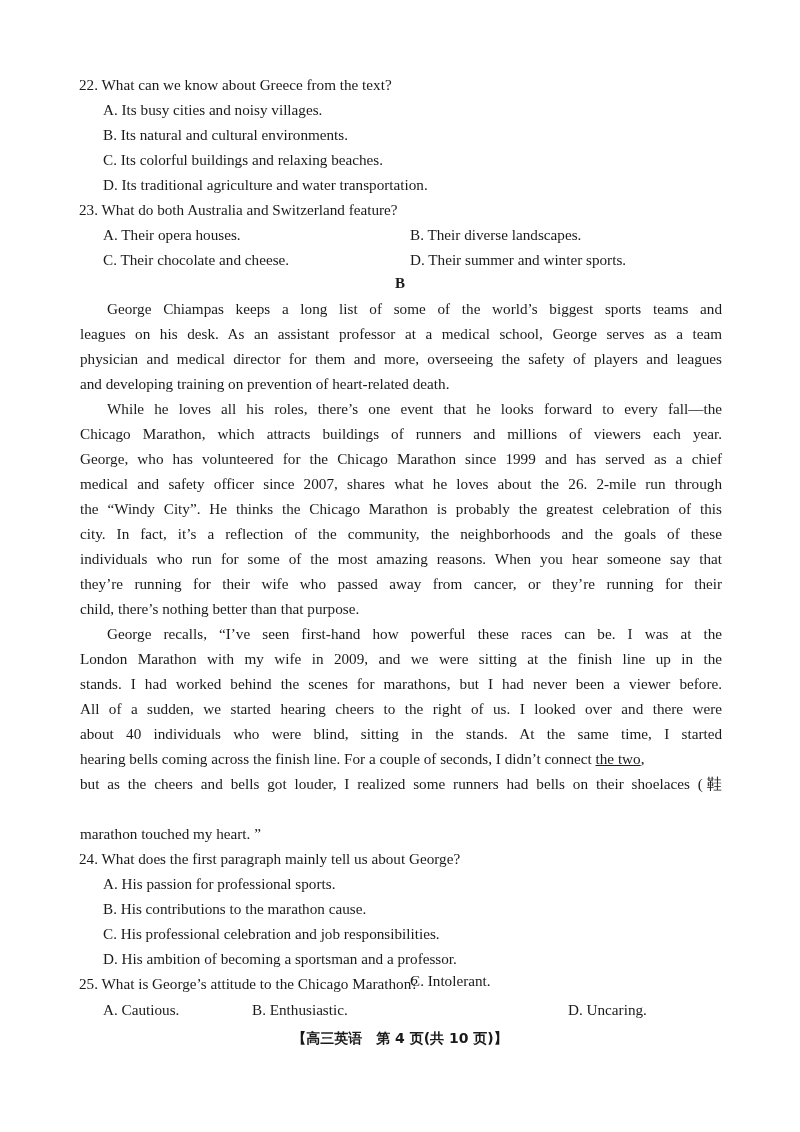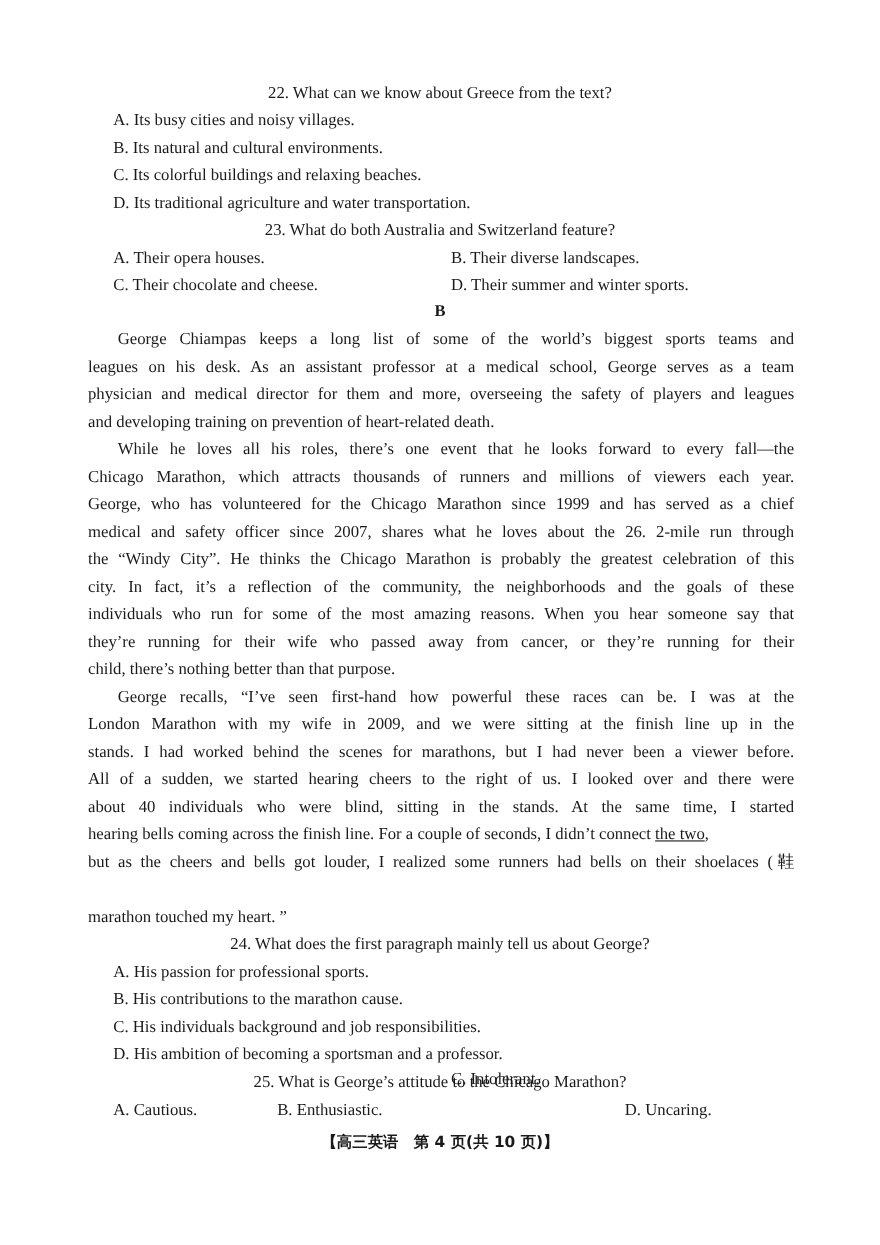--- a/index.html
+++ b/index.html
@@ -13,7 +13,7 @@
     position: absolute; left: 80px; width: 642px;
     font-size: 15.2px; line-height: 25px; white-space: nowrap;
   }
-  .q { left: 79px; text-align: center; }
+  .q { left: 79px; }
   .opt { left: 103px; }
   .just { text-align: justify; text-align-last: justify; white-space: normal; }
   .indent { left: 107px; width: 615px; }

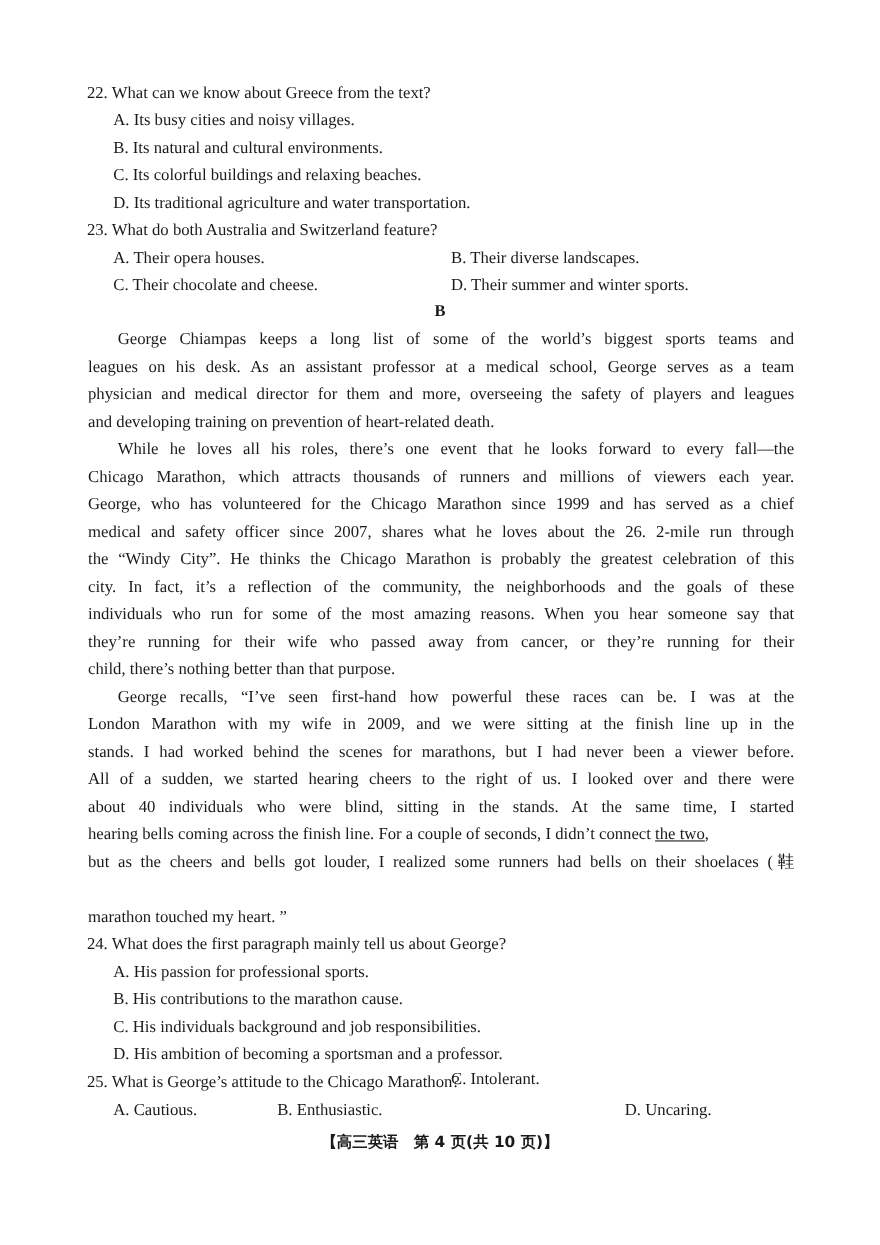--- a/index.html
+++ b/index.html
@@ -53,7 +53,7 @@
   <div class="line" style="top:371px">and developing training on prevention of heart-related death.</div>
 
   <div class="line just indent" style="top:396px">While he loves all his roles, there’s one event that he looks forward to every fall—the</div>
-  <div class="line just" style="top:421px">Chicago Marathon, which attracts thousands of runners and millions of viewers each year.</div>
+  <div class="line just" style="top:421px">Chicago Marathon, which attracts buildings of runners and millions of viewers each year.</div>
   <div class="line just" style="top:446px">George, who has volunteered for the Chicago Marathon since 1999 and has served as a chief</div>
   <div class="line just" style="top:471px">medical and safety officer since 2007, shares what he loves about the 26. 2-mile run through</div>
   <div class="line just" style="top:496px">the “Windy City”.  He thinks the Chicago Marathon is probably the greatest celebration of this</div>

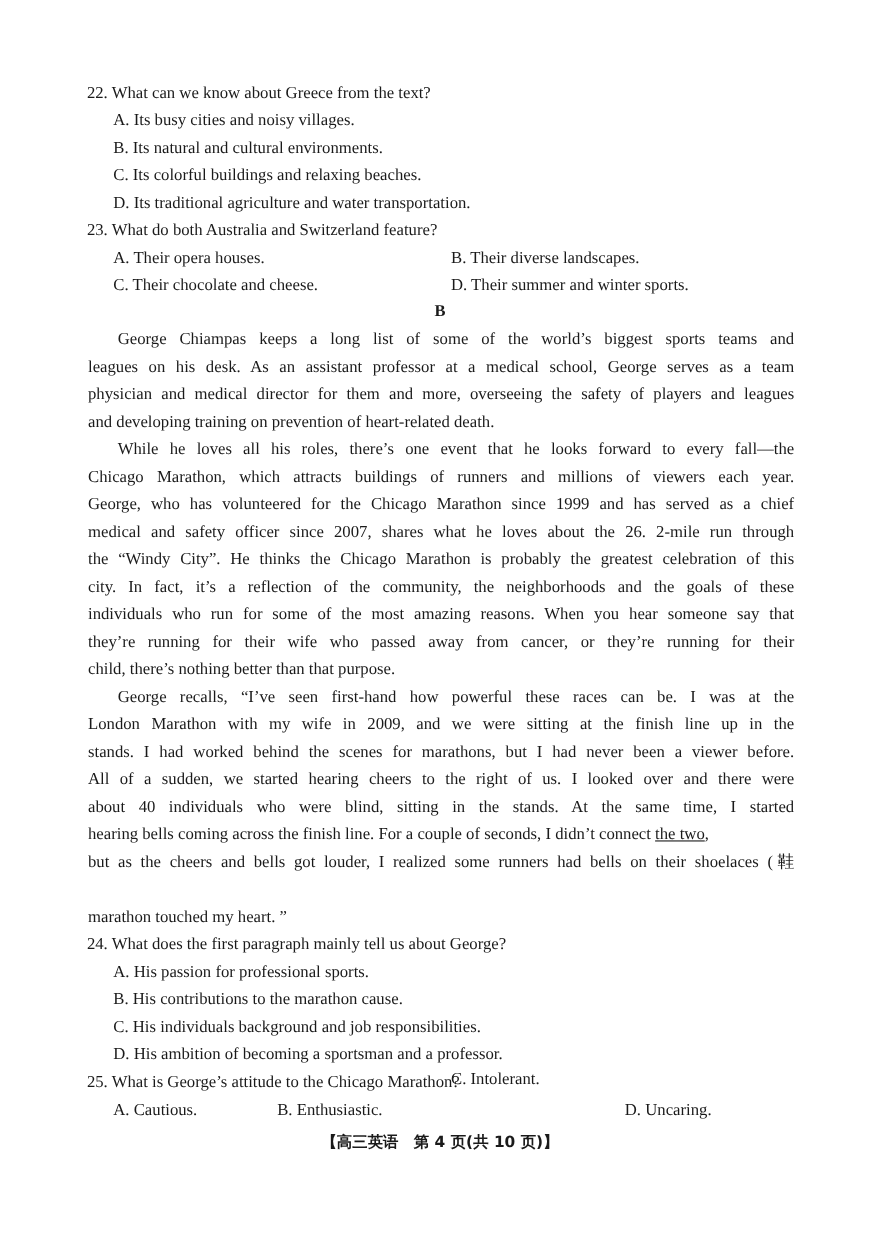--- a/index.html
+++ b/index.html
@@ -76,7 +76,7 @@
   <div class="line q" style="top:846px">24. What does the first paragraph mainly tell us about George?</div>
   <div class="line opt" style="top:896px">B. His contributions to the marathon cause.</div>
   <div class="line opt" style="top:871px">A. His passion for professional sports.</div>
-  <div class="line opt" style="top:921px">C. His individuals background and job responsibilities.</div>
+  <div class="line opt" style="top:921px">C. His professional celebration and job responsibilities.</div>
   <div class="line opt" style="top:946px">D. His ambition of becoming a sportsman and a professor.</div>
 
   <div class="line q" style="top:971px">25. What is George’s attitude to the Chicago Marathon?</div>

